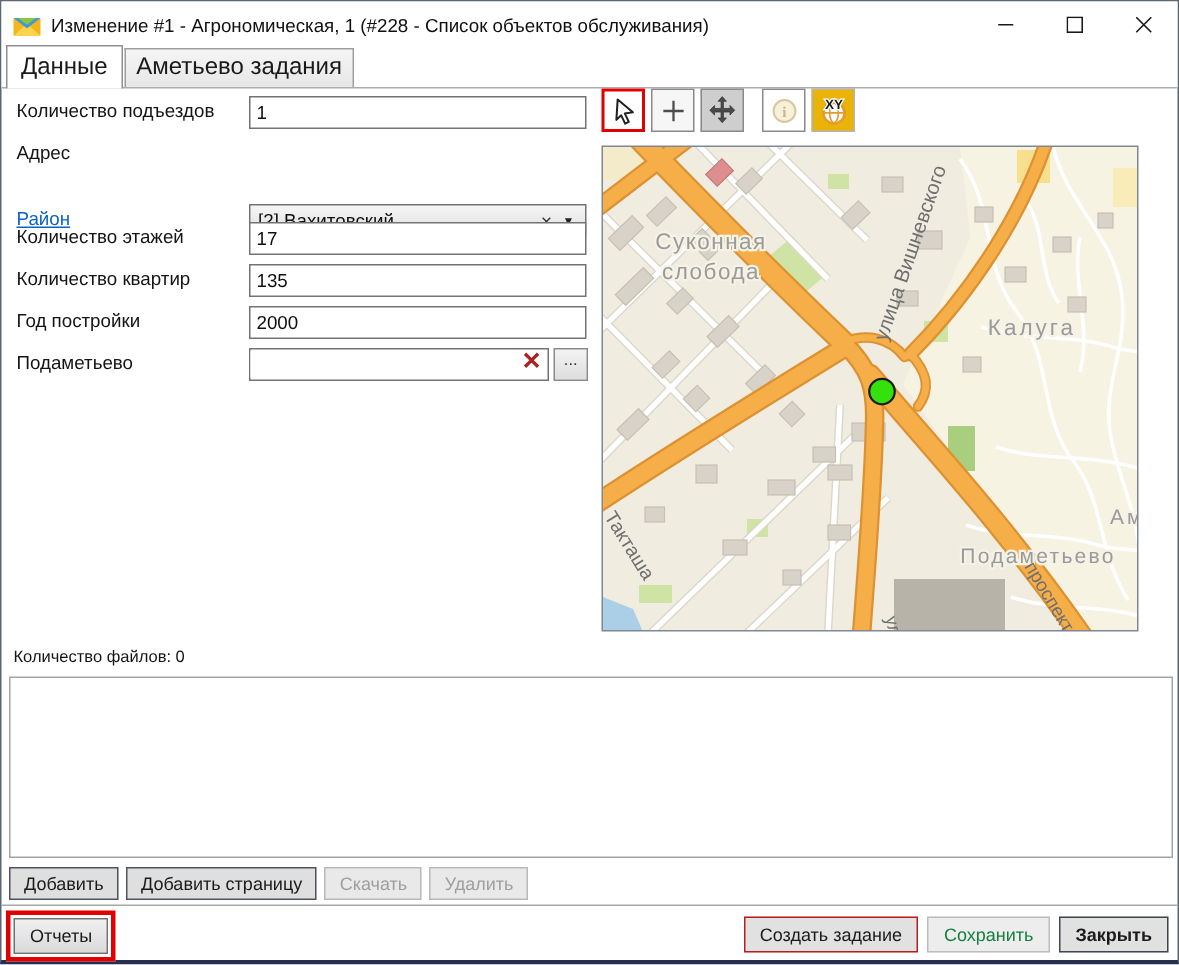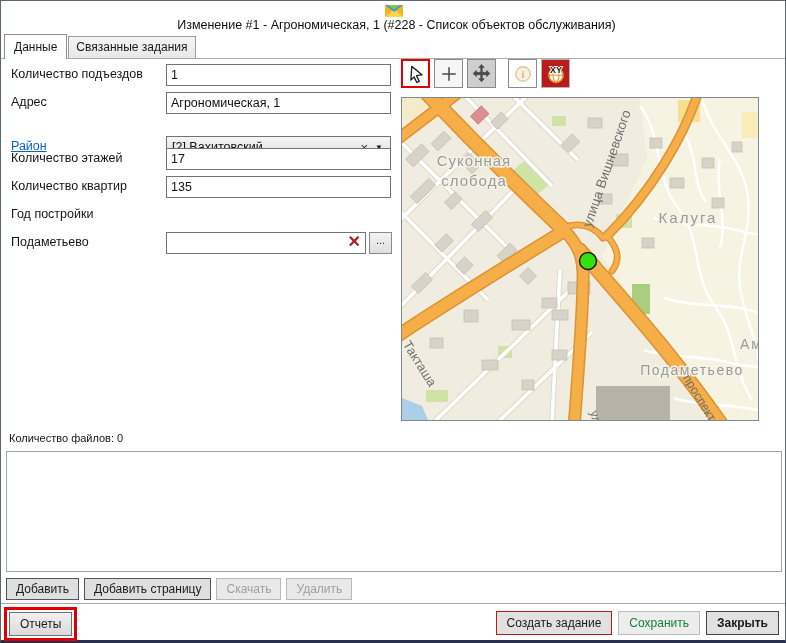--- a/index.html
+++ b/index.html
@@ -15,7 +15,7 @@
 
   
   .titlebar { position: absolute; top: 0; left: 0; right: 0; height: 31px;
-    display: flex; align-items: center; padding-left: 7px; background: #fff; flex-direction: column; }
+    display: flex; align-items: center; padding-left: 7px; background: #fff; }
   .app-icon { width: 20px; height: 17px; margin-right: 6px; flex: 0 0 auto; }
   .title-text { font-size: 12.5px; color: #101010; white-space: nowrap; }
   .win-controls { margin-left: auto; display: flex; height: 31px; }

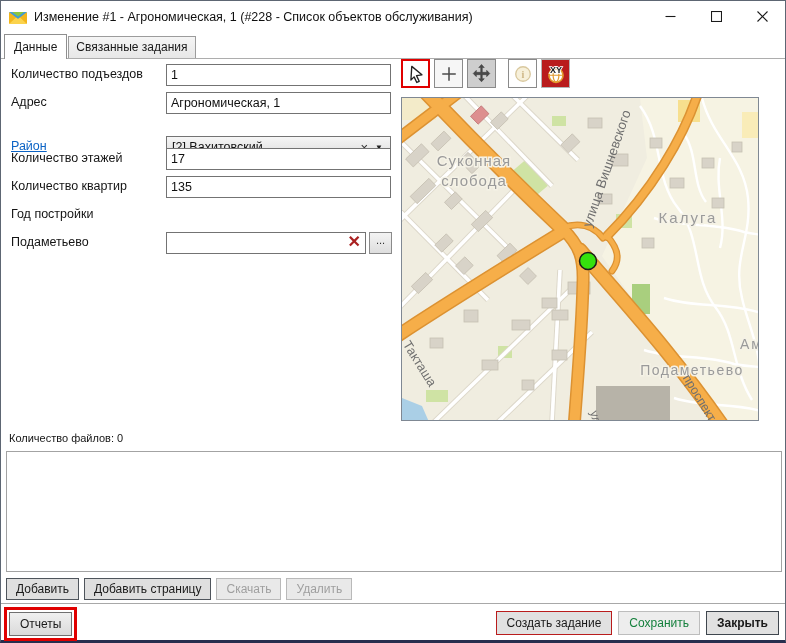--- a/index.html
+++ b/index.html
@@ -24,7 +24,7 @@
   
   .tabstrip { position: absolute; top: 31px; left: 0; right: 0; height: 27px;
     display: flex; align-items: flex-end; padding-left: 3px; border-bottom: 1px solid #adadad; background: #fff; }
-  .tab { font-size: 12px; color: #1a1a1a; border: 1px solid #9c9c9c; border-bottom: none;
+  .tab { font-size: 16px; color: #1a1a1a; border: 1px solid #9c9c9c; border-bottom: none;
     padding: 3px 7px 4px 7px; background: linear-gradient(#f5f5f5,#e7e7e7); margin-right: 1px; position: relative; }
   .tab.active { background: #fff; padding: 5px 9px 5px 9px; margin-bottom: -1px; z-index: 3; border-color: #8f8f8f; }
 

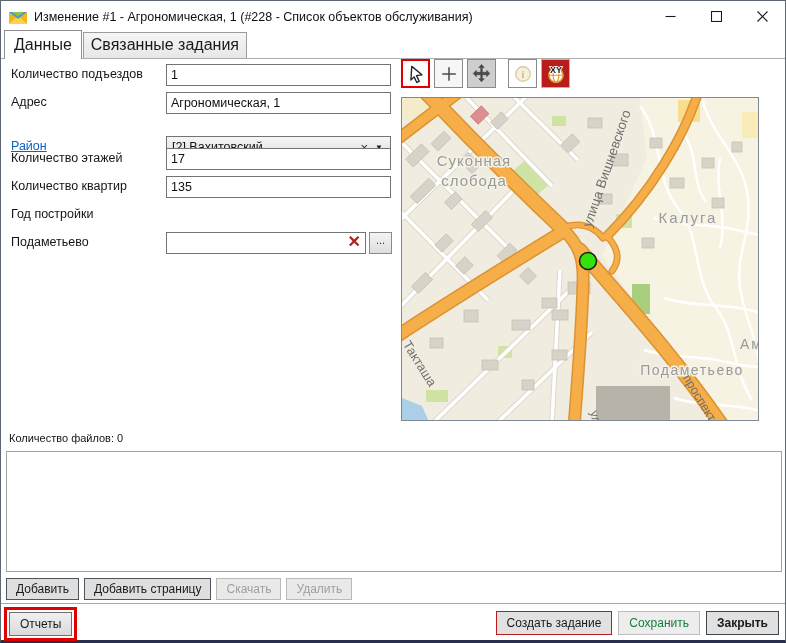--- a/index.html
+++ b/index.html
@@ -121,7 +121,7 @@
 
   <div class="tabstrip">
     <div class="tab active">Данные</div>
-    <div class="tab">Связанные задания</div>
+    <div class="tab">Аметьево задания</div>
   </div>
 
   <div class="form-area">

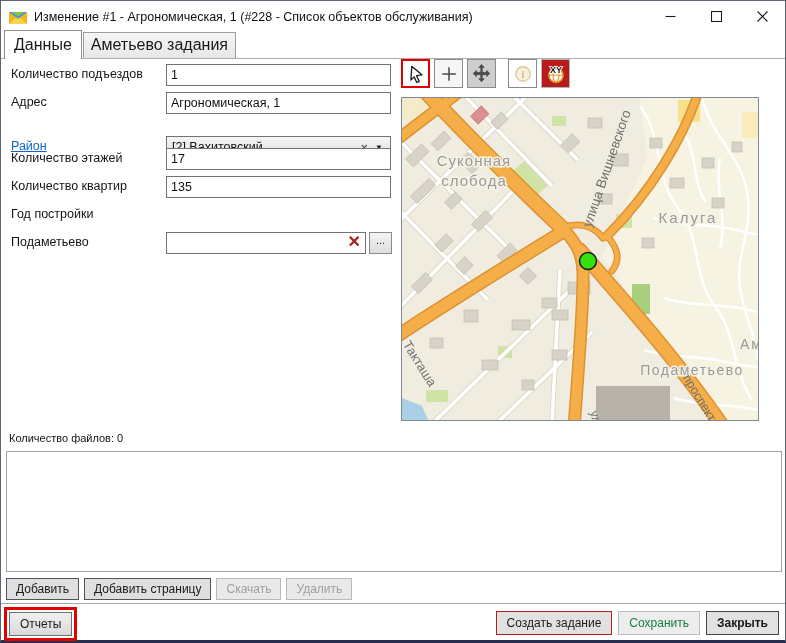--- a/index.html
+++ b/index.html
@@ -58,7 +58,7 @@
   .tool-btn.selected-red { border: 2px solid #e00000; background: #fff; }
   .tool-btn.pressed { background: #cecece; }
   .tool-btn.gap-left { margin-left: 8px; }
-  .tool-btn.flat { border-color: #b5b5b5; background: #b91c1c; }
+  .tool-btn.flat { border-color: #b5b5b5; background: #eab308; }
 
   
   .map { position: absolute; left: 400px; top: 96px; width: 358px; height: 324px;

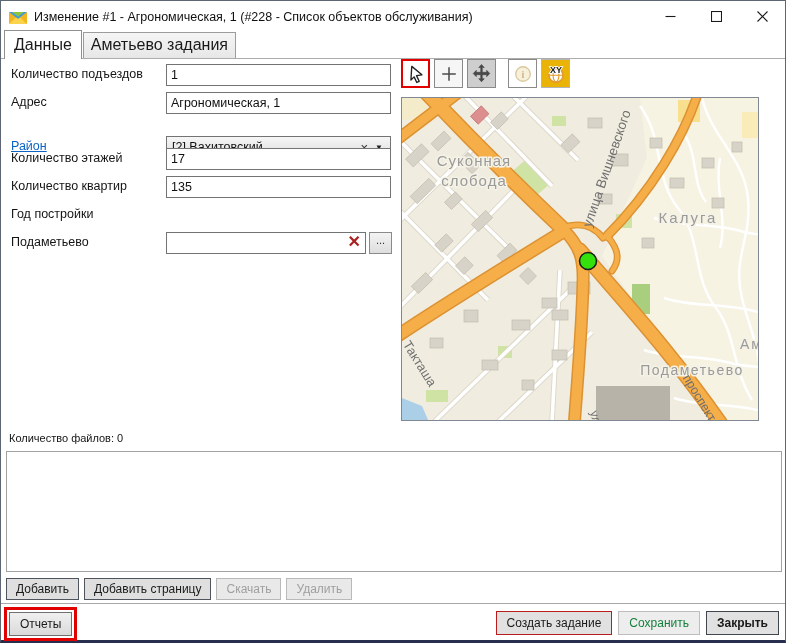--- a/index.html
+++ b/index.html
@@ -131,7 +131,6 @@
     </div>
     <div class="frow" style="top:33px;">
       <span class="flabel">Адрес</span>
-      <input class="tb" value="Агрономическая, 1" style="">
     </div>
     <div class="frow" style="top:61px;margin-top:16px;">
       <a class="flabel">Район</a>

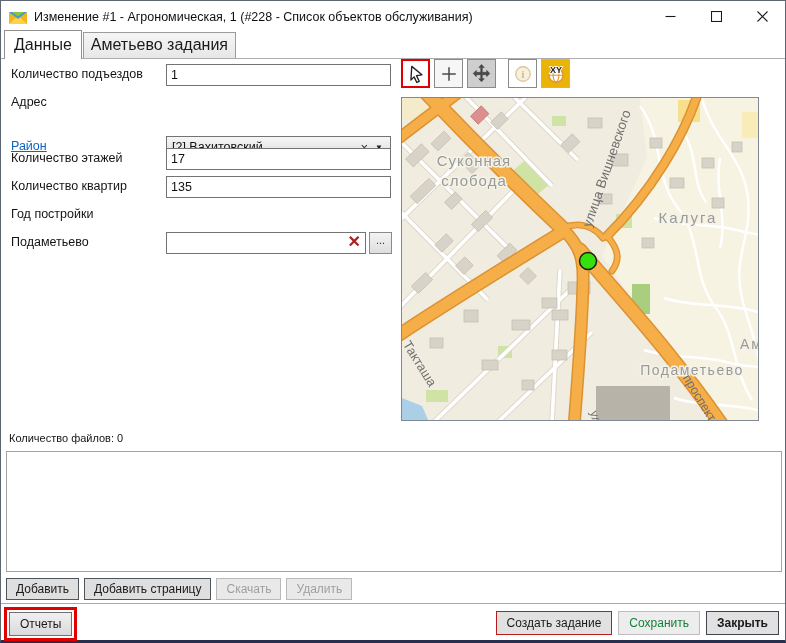--- a/index.html
+++ b/index.html
@@ -150,6 +150,7 @@
     </div>
     <div class="frow" style="top:145px;">
       <span class="flabel">Год постройки</span>
+      <input class="tb" value="2000" style="">
     </div>
     <div class="frow" style="top:173px;">
       <span class="flabel">Подаметьево</span>

